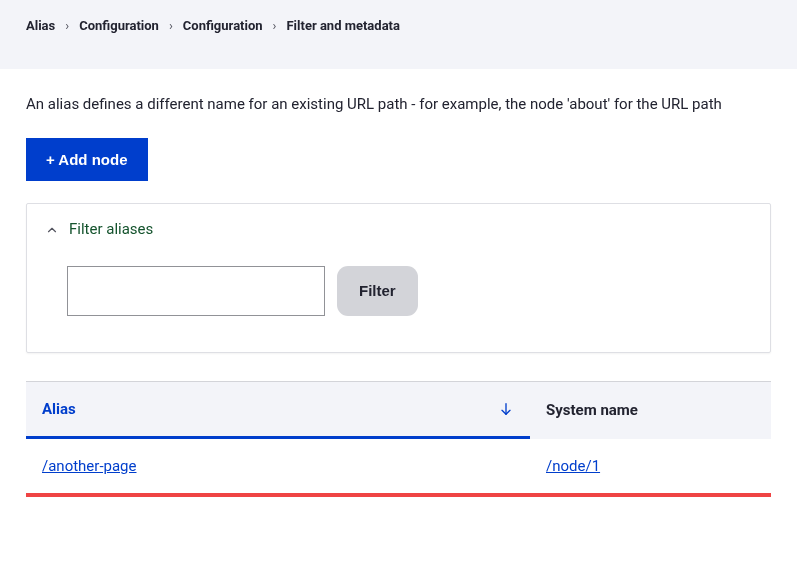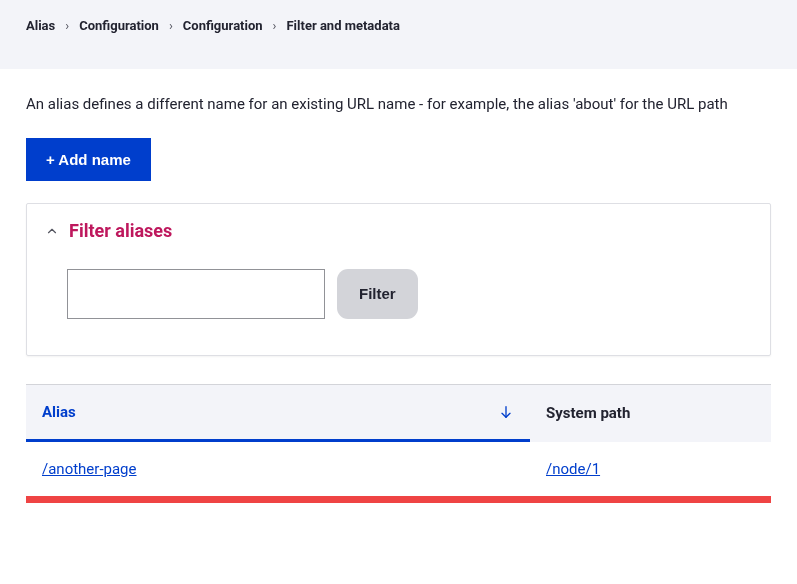--- a/index.html
+++ b/index.html
@@ -205,7 +205,7 @@
 </div>
 
 <div class="content">
-  <p class="description">An alias defines a different name for an existing URL name - for example, the alias 'about' for the URL path</p>
+  <p class="description">An alias defines a different name for an existing URL path - for example, the node 'about' for the URL path</p>
 
   <button class="add-button">+ Add name</button>
 

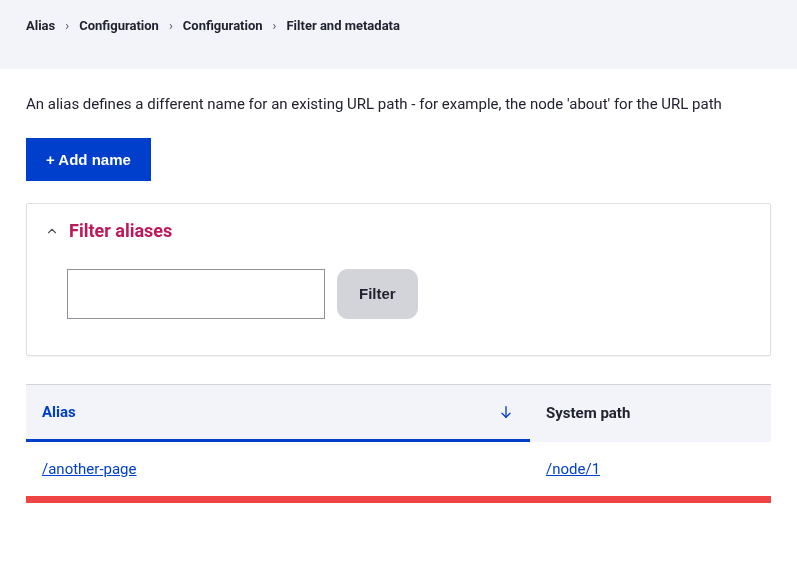--- a/index.html
+++ b/index.html
@@ -207,7 +207,7 @@
 <div class="content">
   <p class="description">An alias defines a different name for an existing URL path - for example, the node 'about' for the URL path</p>
 
-  <button class="add-button">+ Add name</button>
+  <button class="add-button">+ Add node</button>
 
   <div class="filter-panel">
     <div class="filter-header">

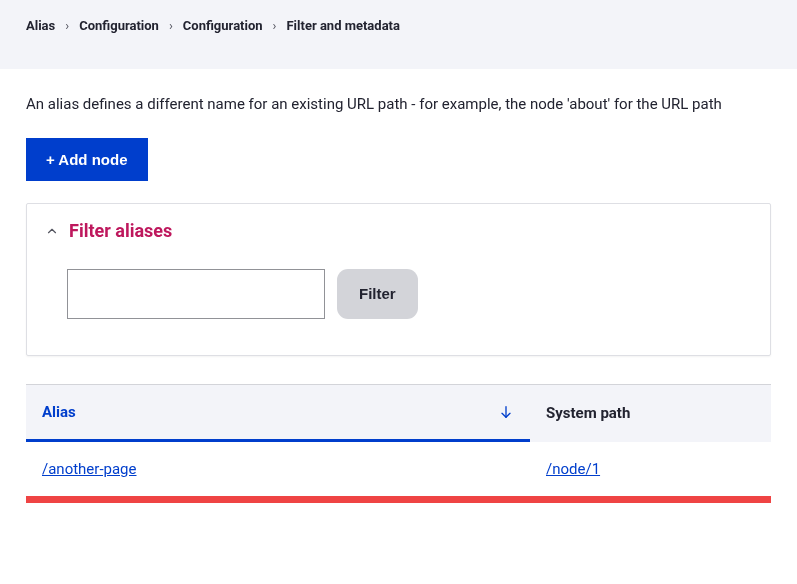--- a/index.html
+++ b/index.html
@@ -104,9 +104,9 @@
       fill: none;
     }
     .filter-title {
-      font-size: 18px;
-      font-weight: 700;
-      color: #be185d;
+      font-size: 15px;
+      font-weight: 400;
+      color: #14532d;
     }
     .filter-body {
       padding: 12px 40px 36px 40px;

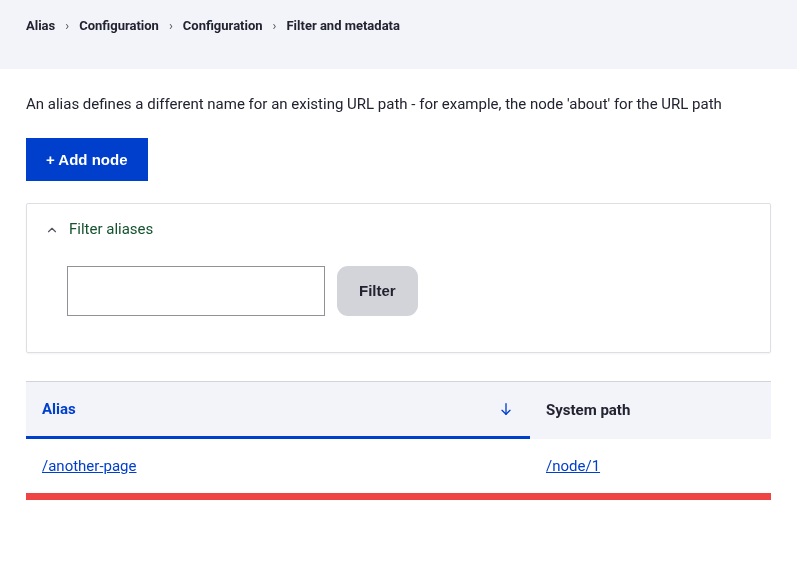--- a/index.html
+++ b/index.html
@@ -236,7 +236,7 @@
         </span>
       </div>
       <div class="th syspath-col">
-        <span>System path</span>
+        <span>System name</span>
       </div>
     </div>
     <div class="table-row">

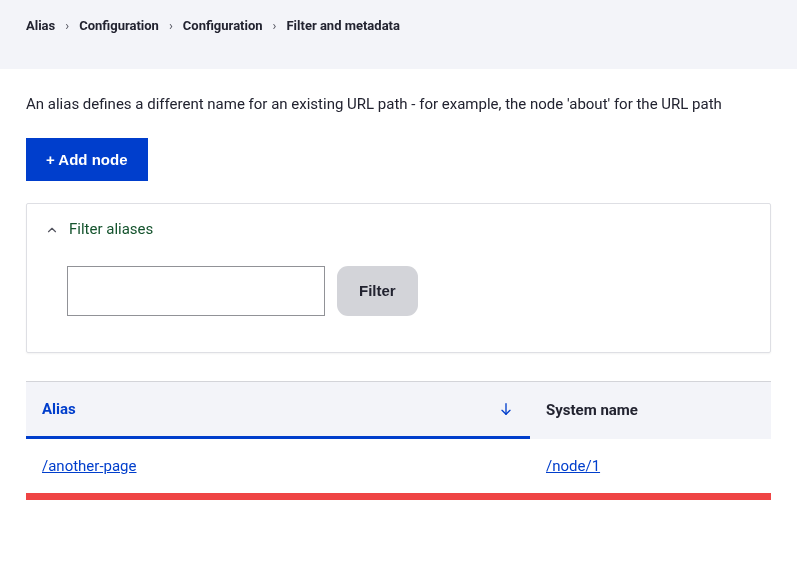--- a/index.html
+++ b/index.html
@@ -171,7 +171,7 @@
     }
     .table-row {
       display: flex;
-      border-bottom: 7px solid #ef4444;
+      border-bottom: 4px solid #ef4444;
     }
     .td {
       padding: 18px 16px;

